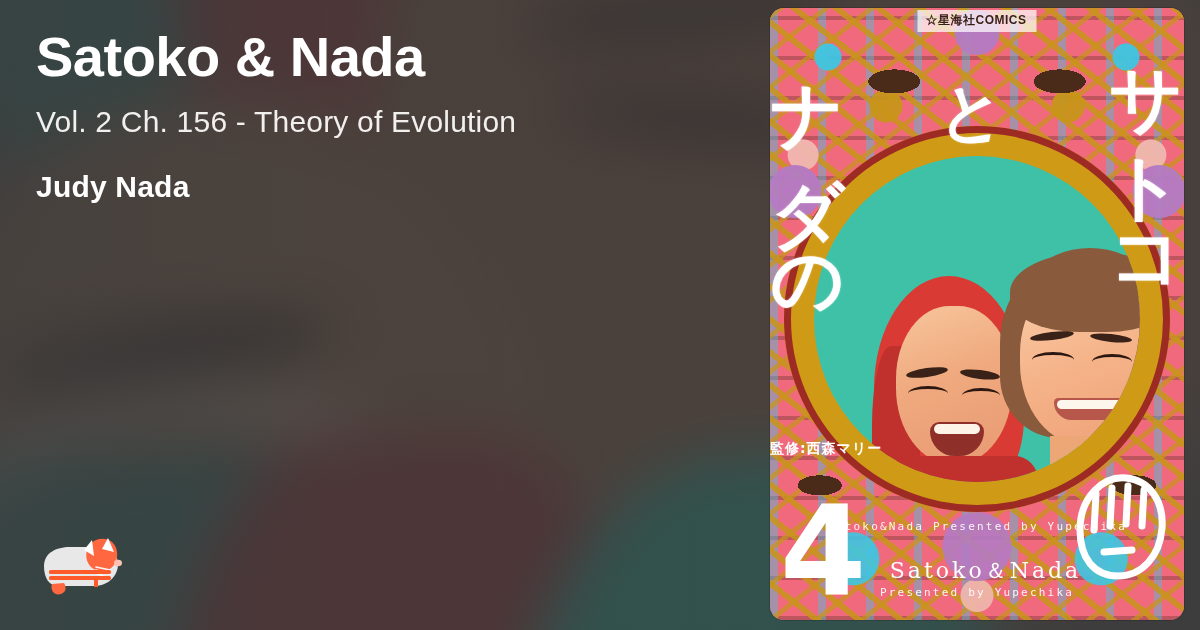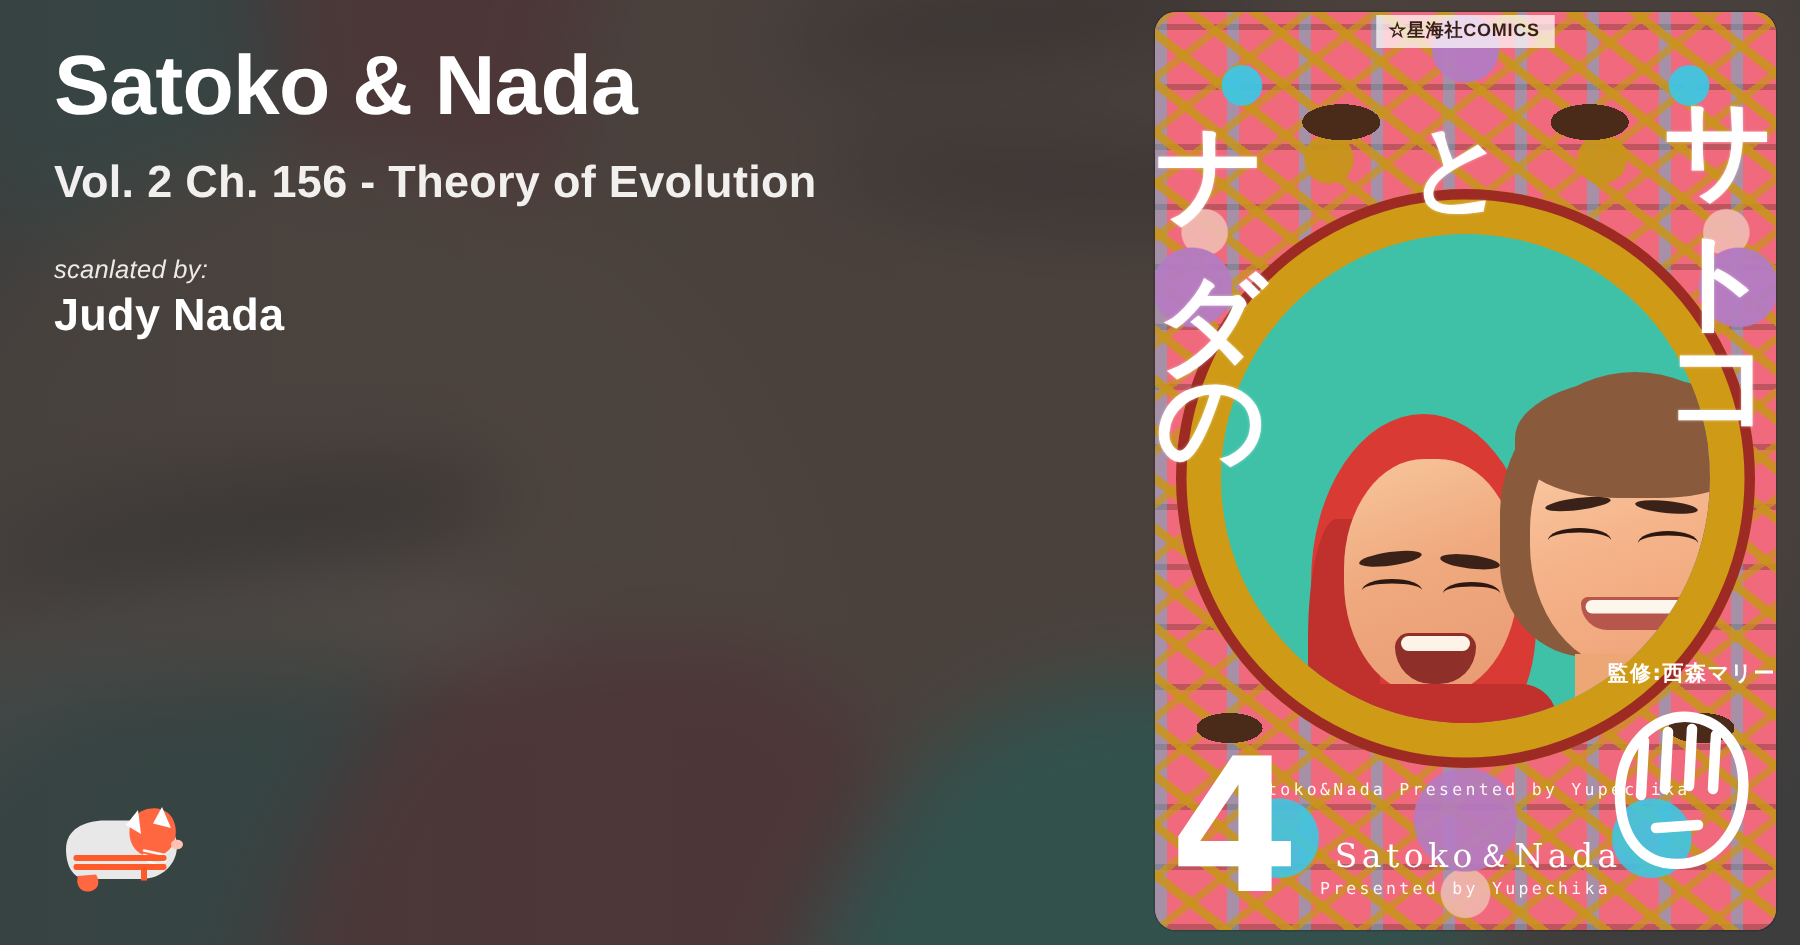--- a/index.html
+++ b/index.html
@@ -81,7 +81,7 @@
   .subtitle {
     color: #f2f0ef;
     font-size: 30px;
-    font-weight: 700;
+    font-weight: 400;
     line-height: 1.2;
     letter-spacing: 0.2px;
     margin: 0 0 30px 0;

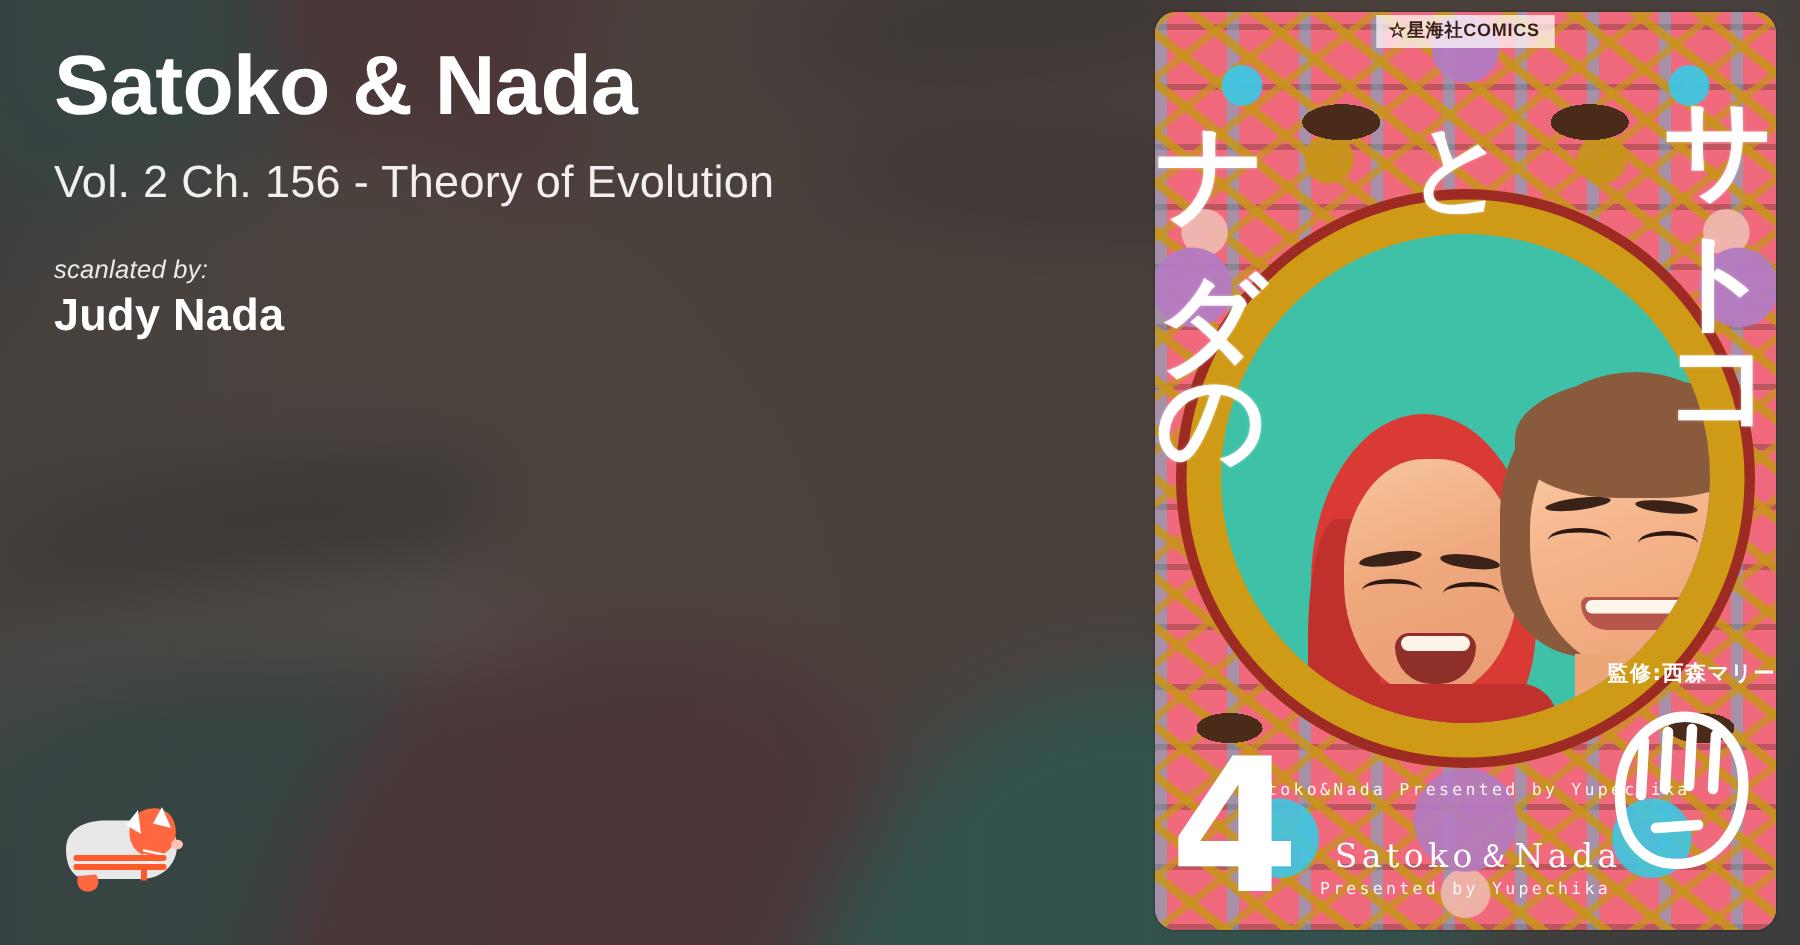--- a/index.html
+++ b/index.html
@@ -381,7 +381,6 @@
   <div class="info">
     <h1 class="title">Satoko &amp; Nada</h1>
     <div class="subtitle">Vol. 2 Ch. 156 - Theory of Evolution</div>
-    <div class="scanlated-label">scanlated by:</div>
     <div class="scanlator">Judy Nada</div>
   </div>
 

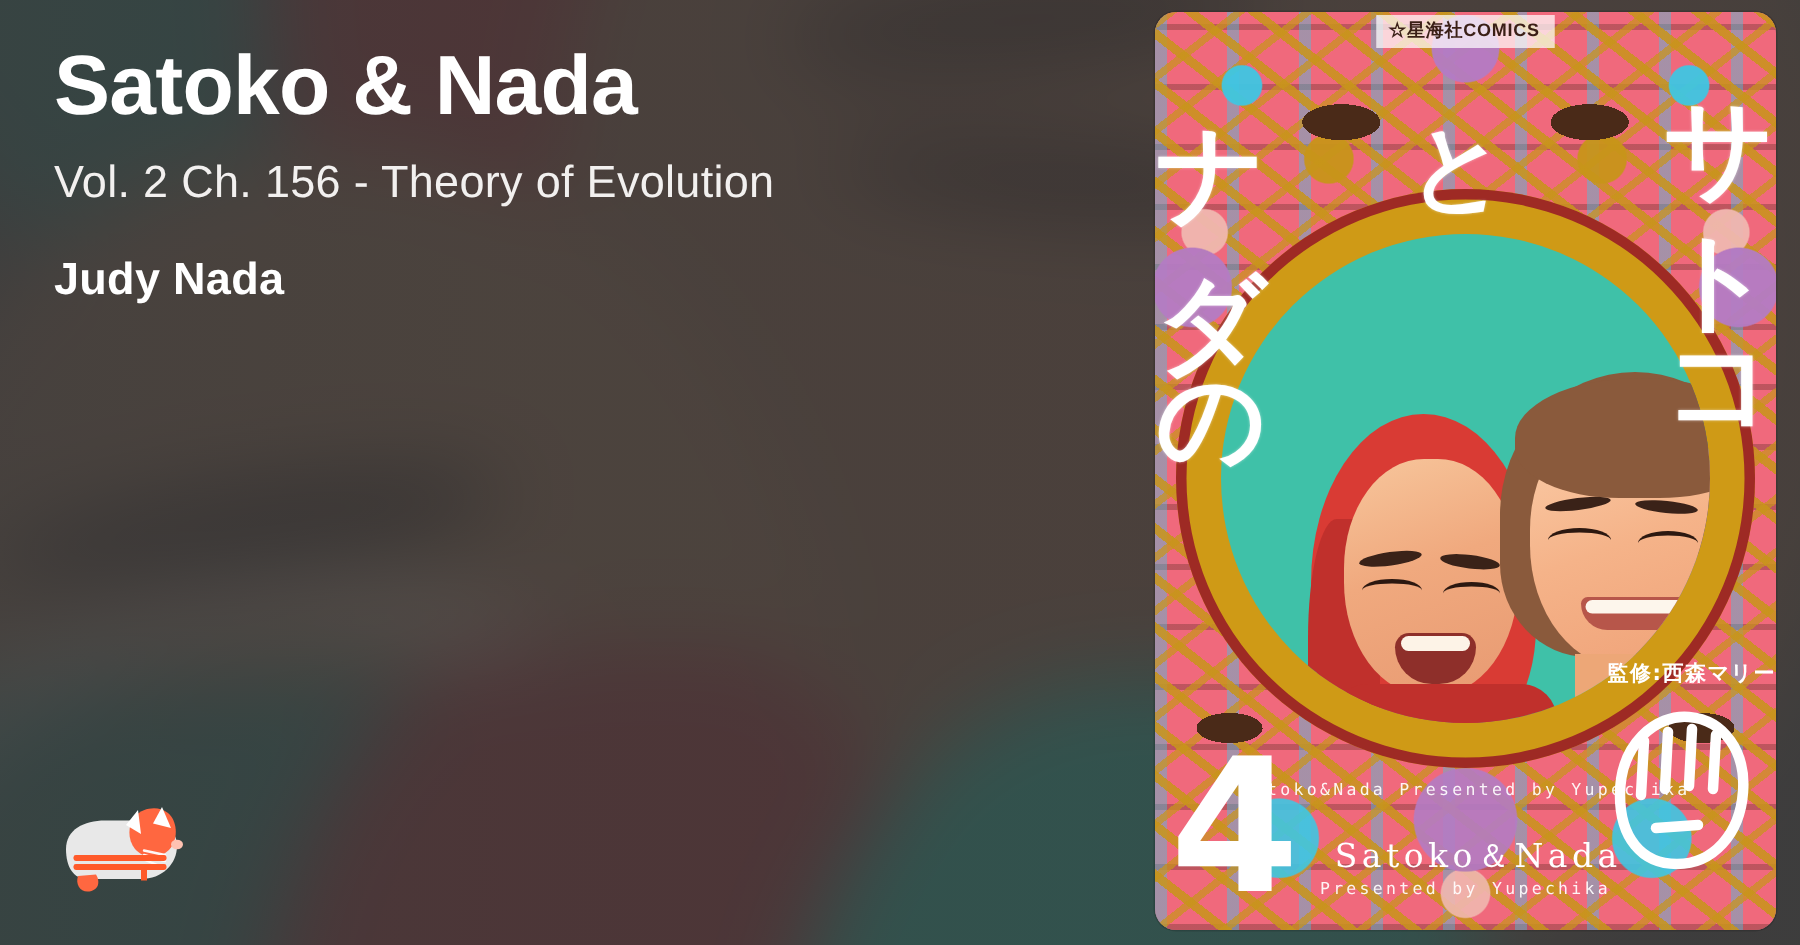--- a/index.html
+++ b/index.html
@@ -305,7 +305,7 @@
     position: absolute;
     left: 0; right: 0;
     top: 432px;
-    text-align: right;
+    text-align: left;
     color: #ffffff;
     font-size: 14px;
     font-weight: 700;

